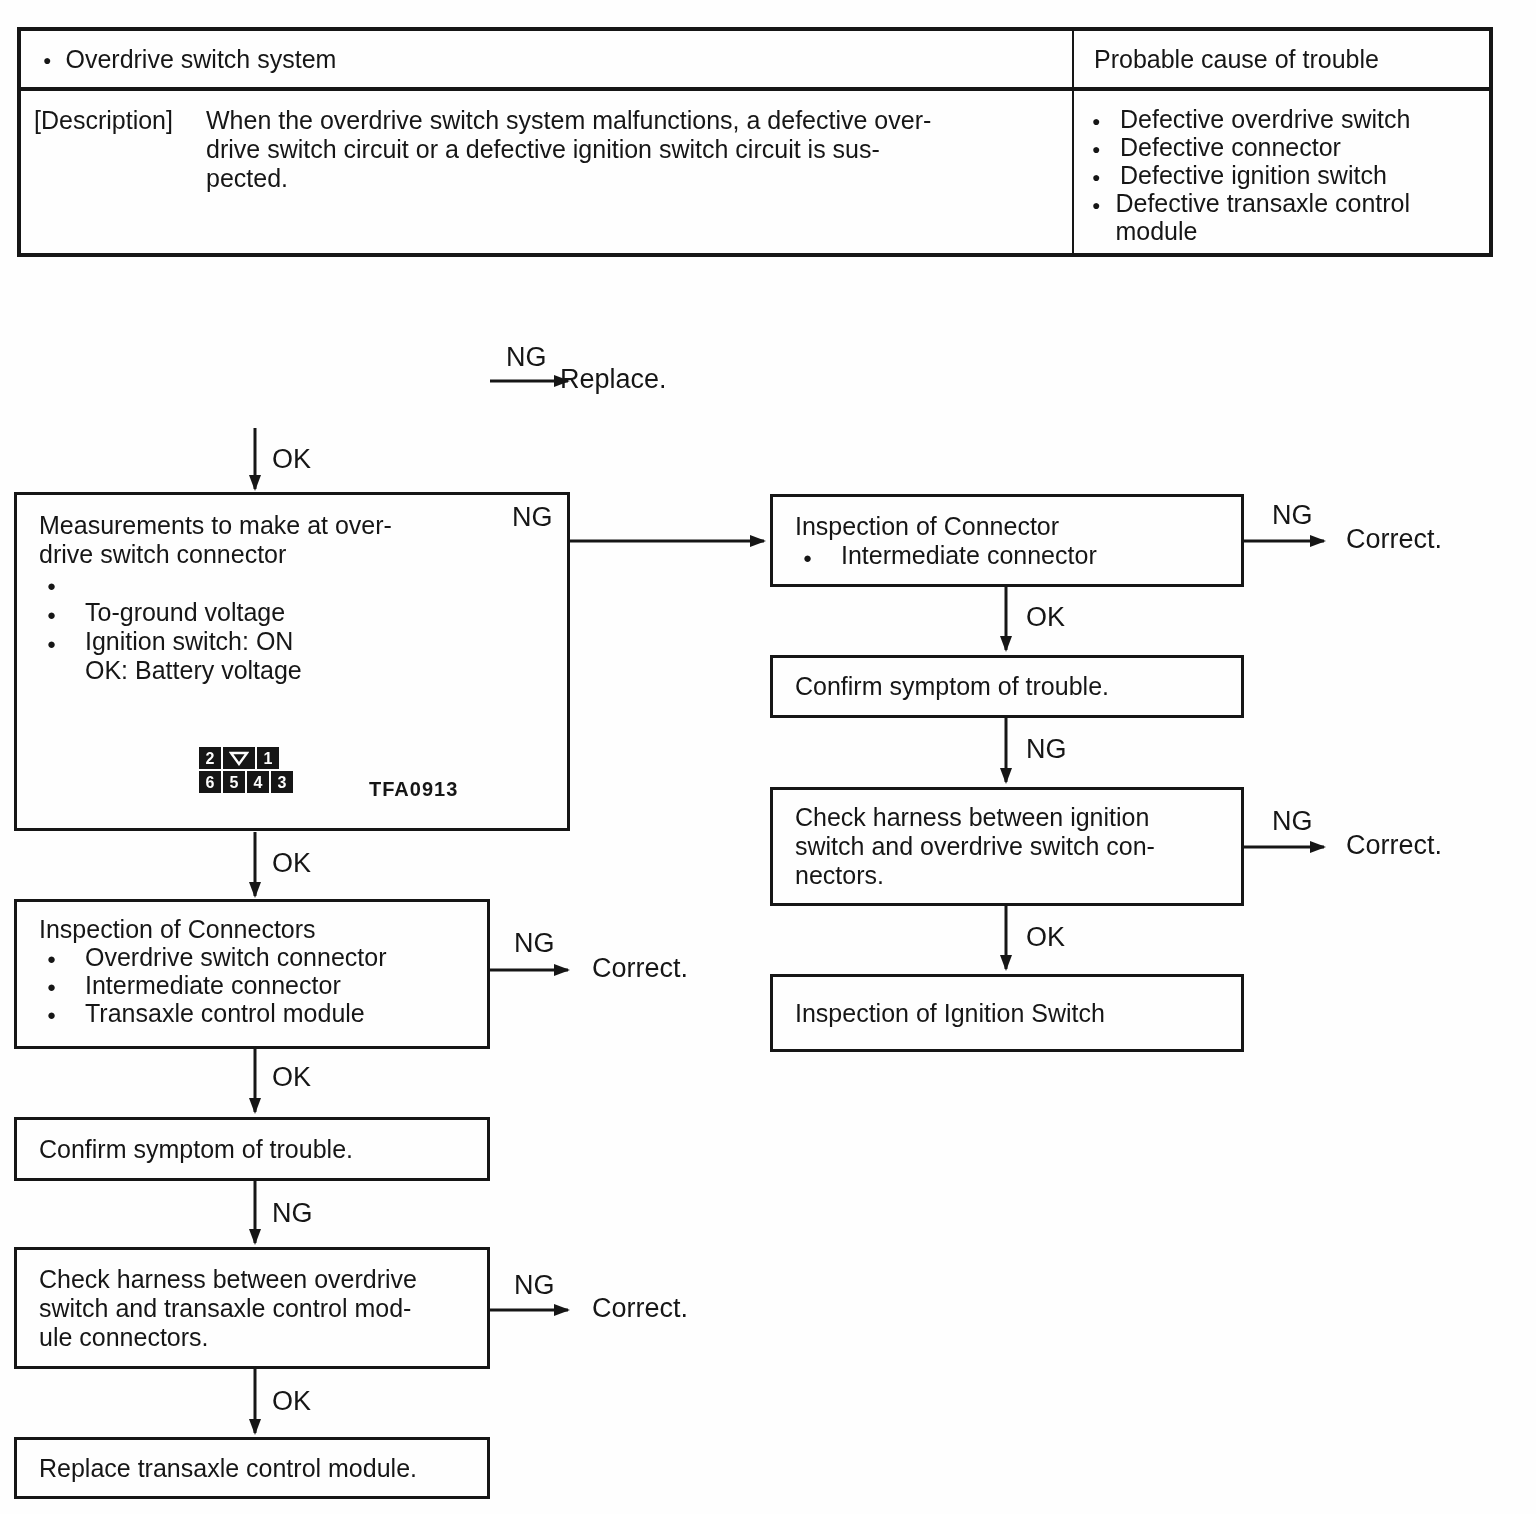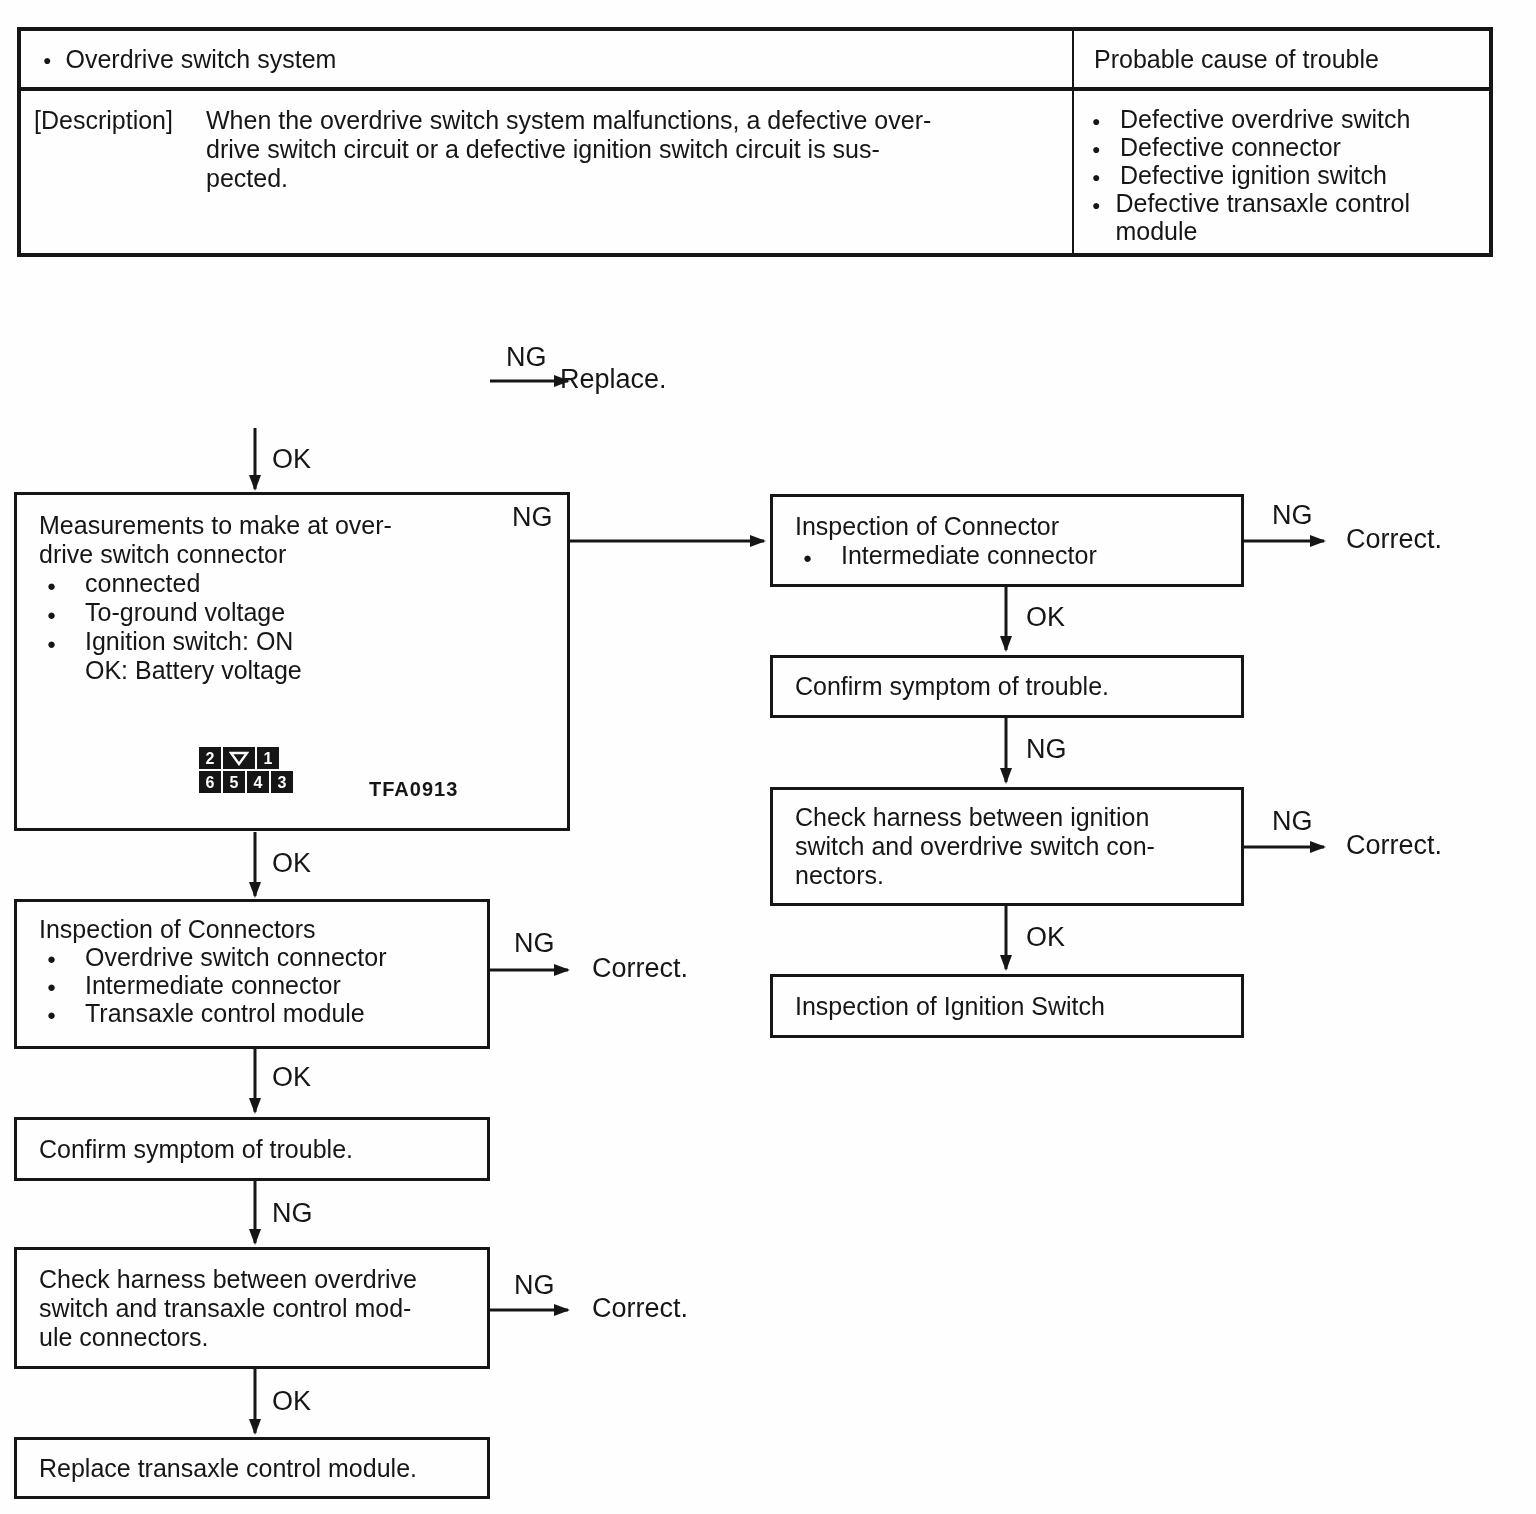--- a/index.html
+++ b/index.html
@@ -129,7 +129,6 @@
     <div class="brow">
       <span class="bdot">●</span>
       <div>
-        <div>connected</div>
       </div>
     </div>
     <div class="brow">

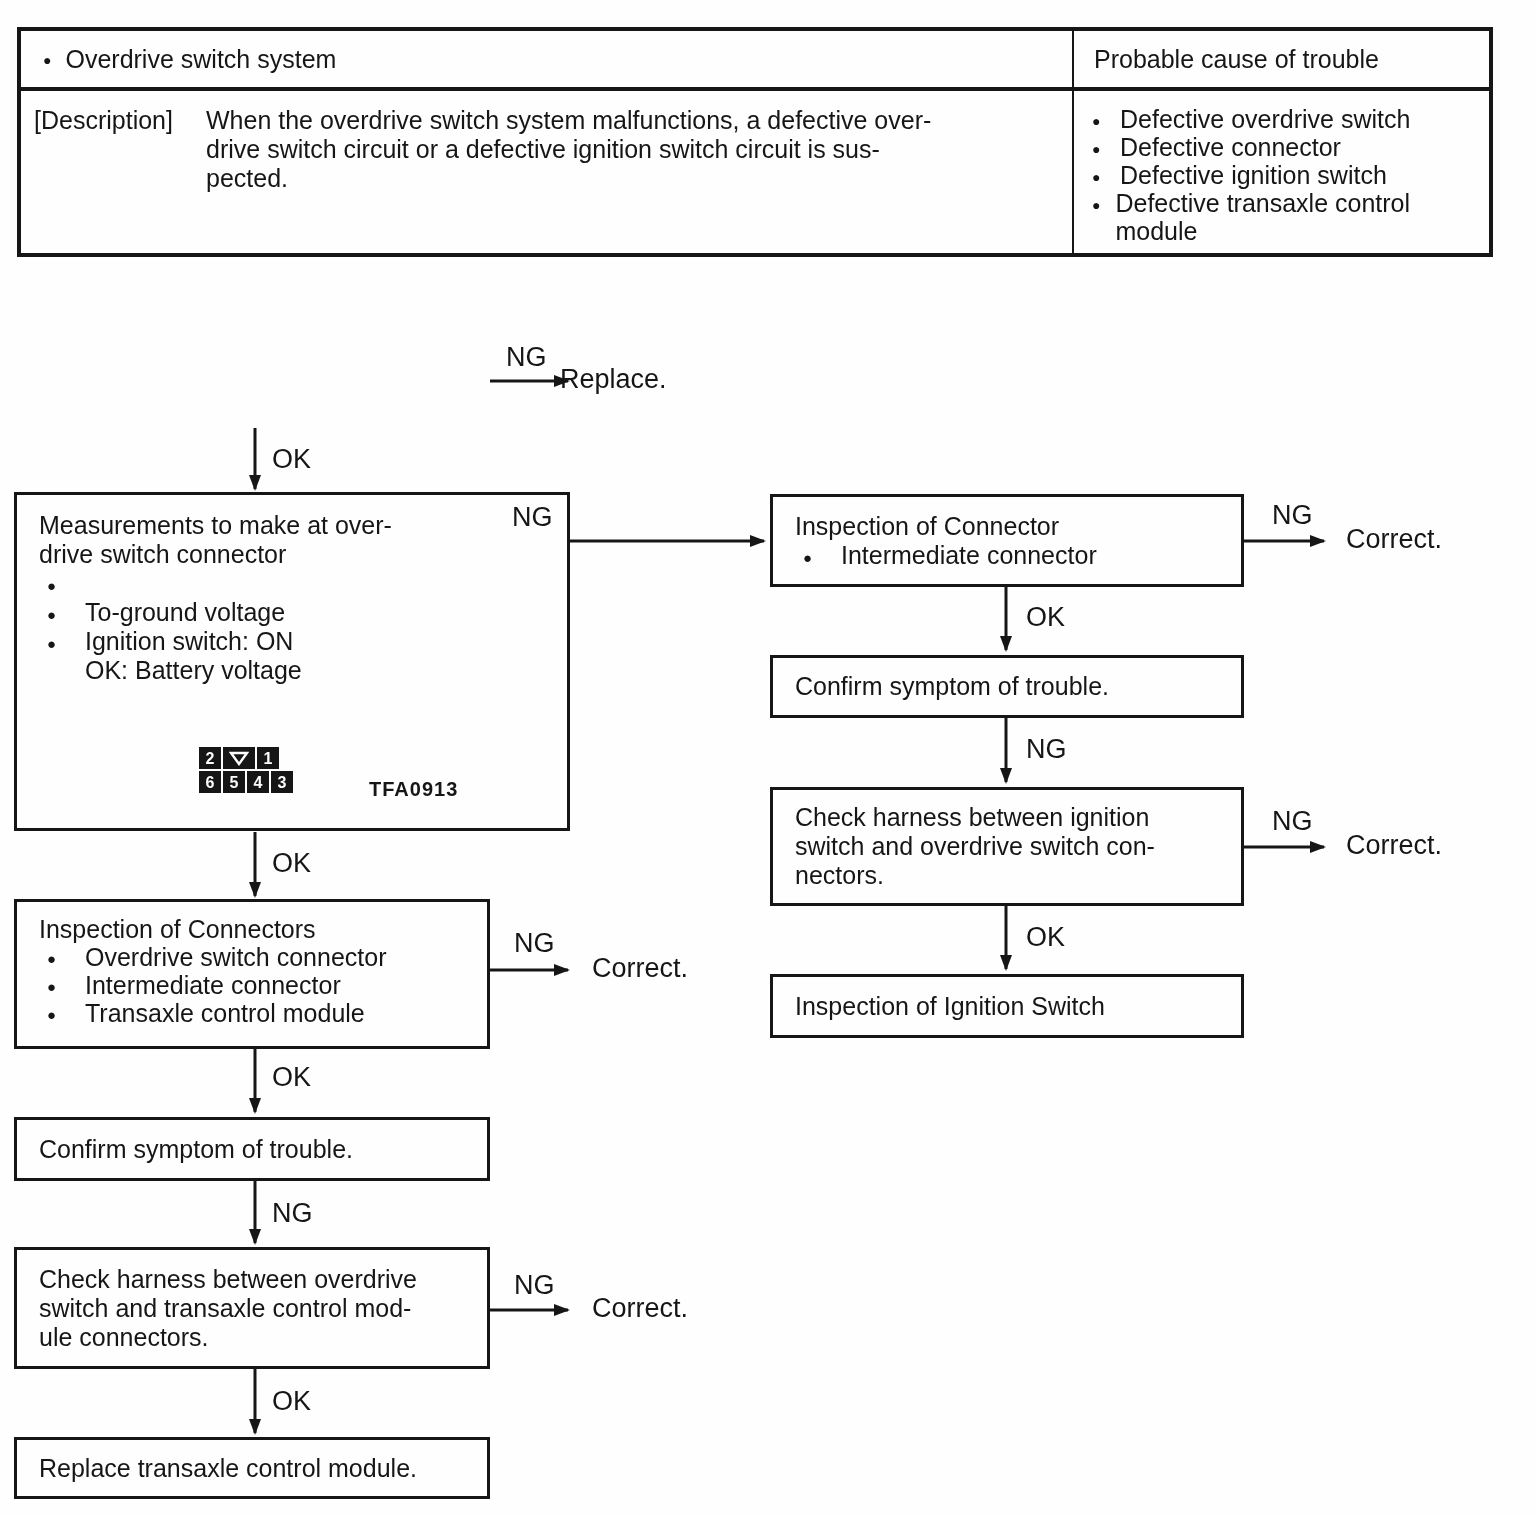--- a/index.html
+++ b/index.html
@@ -208,7 +208,7 @@
     <div>nectors.</div>
   </div>
 
-  <div class="fbox" style="left:770px; top:974px; width:474px; height:64px;">
+  <div class="fbox" style="left:770px; top:974px; width:474px; height:78px;">
     <div>Inspection of Ignition Switch</div>
   </div>
 

